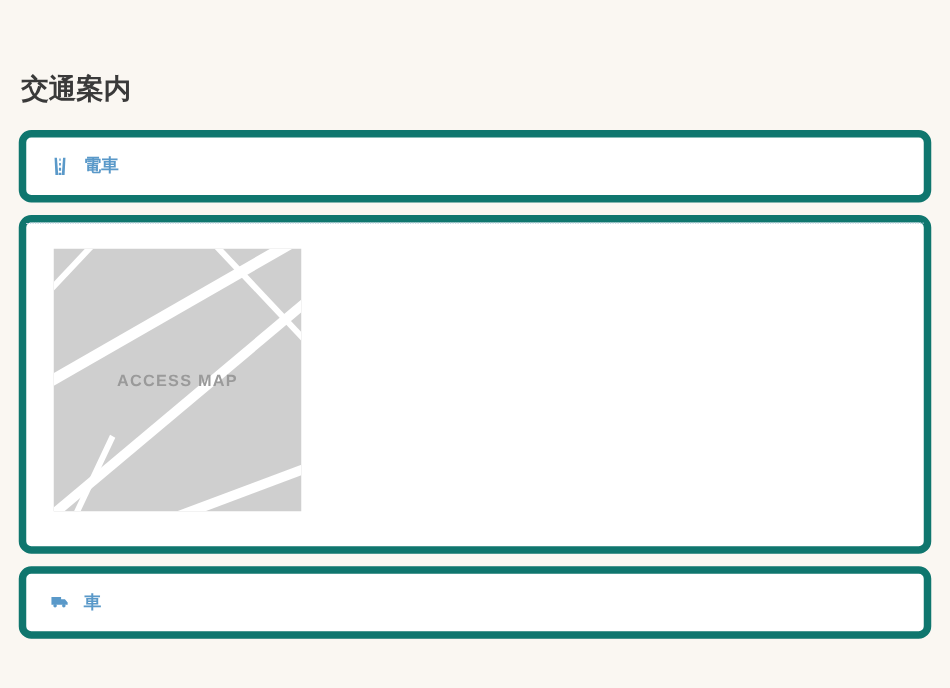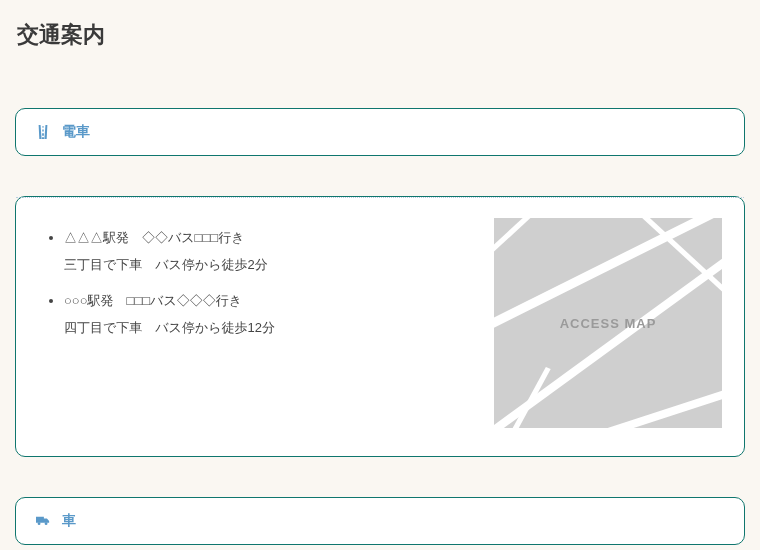--- a/index.html
+++ b/index.html
@@ -16,6 +16,7 @@
       font-weight: 600;
       color: #3a3a3a;
       padding: 20px 0 18px 2px;
+      margin-top: 36px;
     }
     .accordion {
       background: #fff;

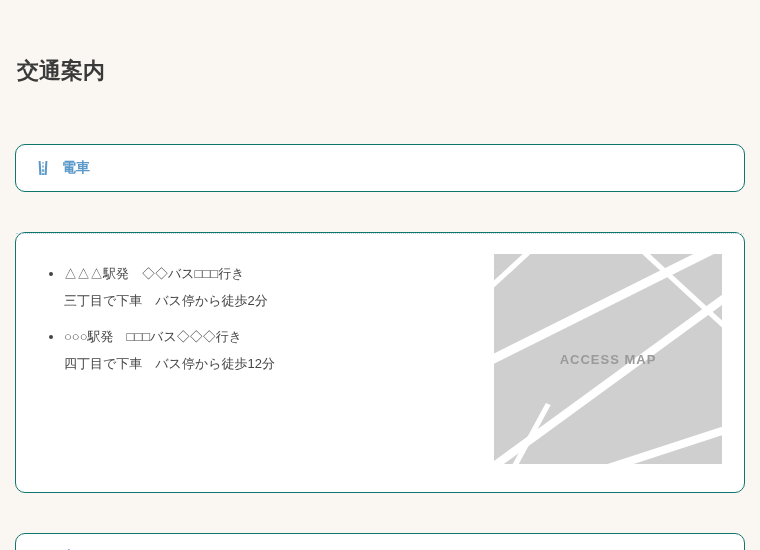--- a/index.html
+++ b/index.html
@@ -20,10 +20,9 @@
     }
     .accordion {
       background: #fff;
-      border: 1px solid #0f766e;
+      border: 6px solid #0f766e;
       border-radius: 10px;
       margin-bottom: 10px;
-      margin-top: 40px;
     }
     .accordion-header {
       display: flex;

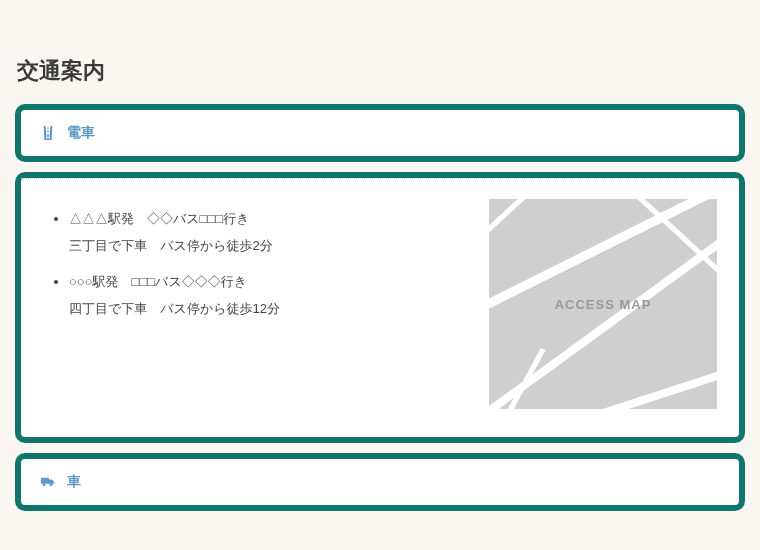--- a/index.html
+++ b/index.html
@@ -112,16 +112,6 @@
 <div class="accordion open">
   <div class="accordion-body">
     <div class="bus-content">
-      <ul class="bus-list">
-        <li>
-          <span class="line1">△△△駅発　◇◇バス□□□行き</span><br>
-          <span class="line2">三丁目で下車　バス停から徒歩2分</span>
-        </li>
-        <li>
-          <span class="line1">○○○駅発　□□□バス◇◇◇行き</span><br>
-          <span class="line2">四丁目で下車　バス停から徒歩12分</span>
-        </li>
-      </ul>
       <div class="map-placeholder">
         <svg viewBox="0 0 210 210" preserveAspectRatio="none">
           <rect width="210" height="210" fill="#cfcfcf"></rect>

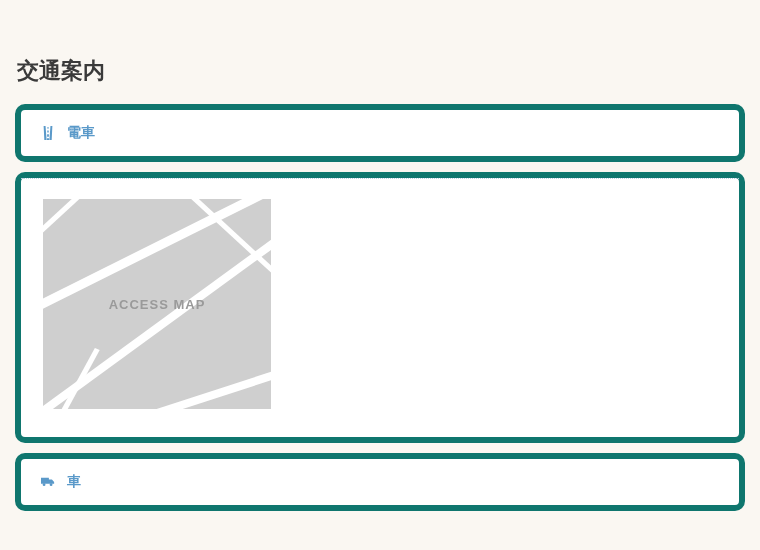--- a/index.html
+++ b/index.html
@@ -69,7 +69,7 @@
     .bus-list .line1 { }
     .bus-list .line2 { padding-left: 0; }
     .map-placeholder {
-      width: 228px;
+      width: 198px;
       height: 210px;
       background: #cfcfcf;
       position: relative;

